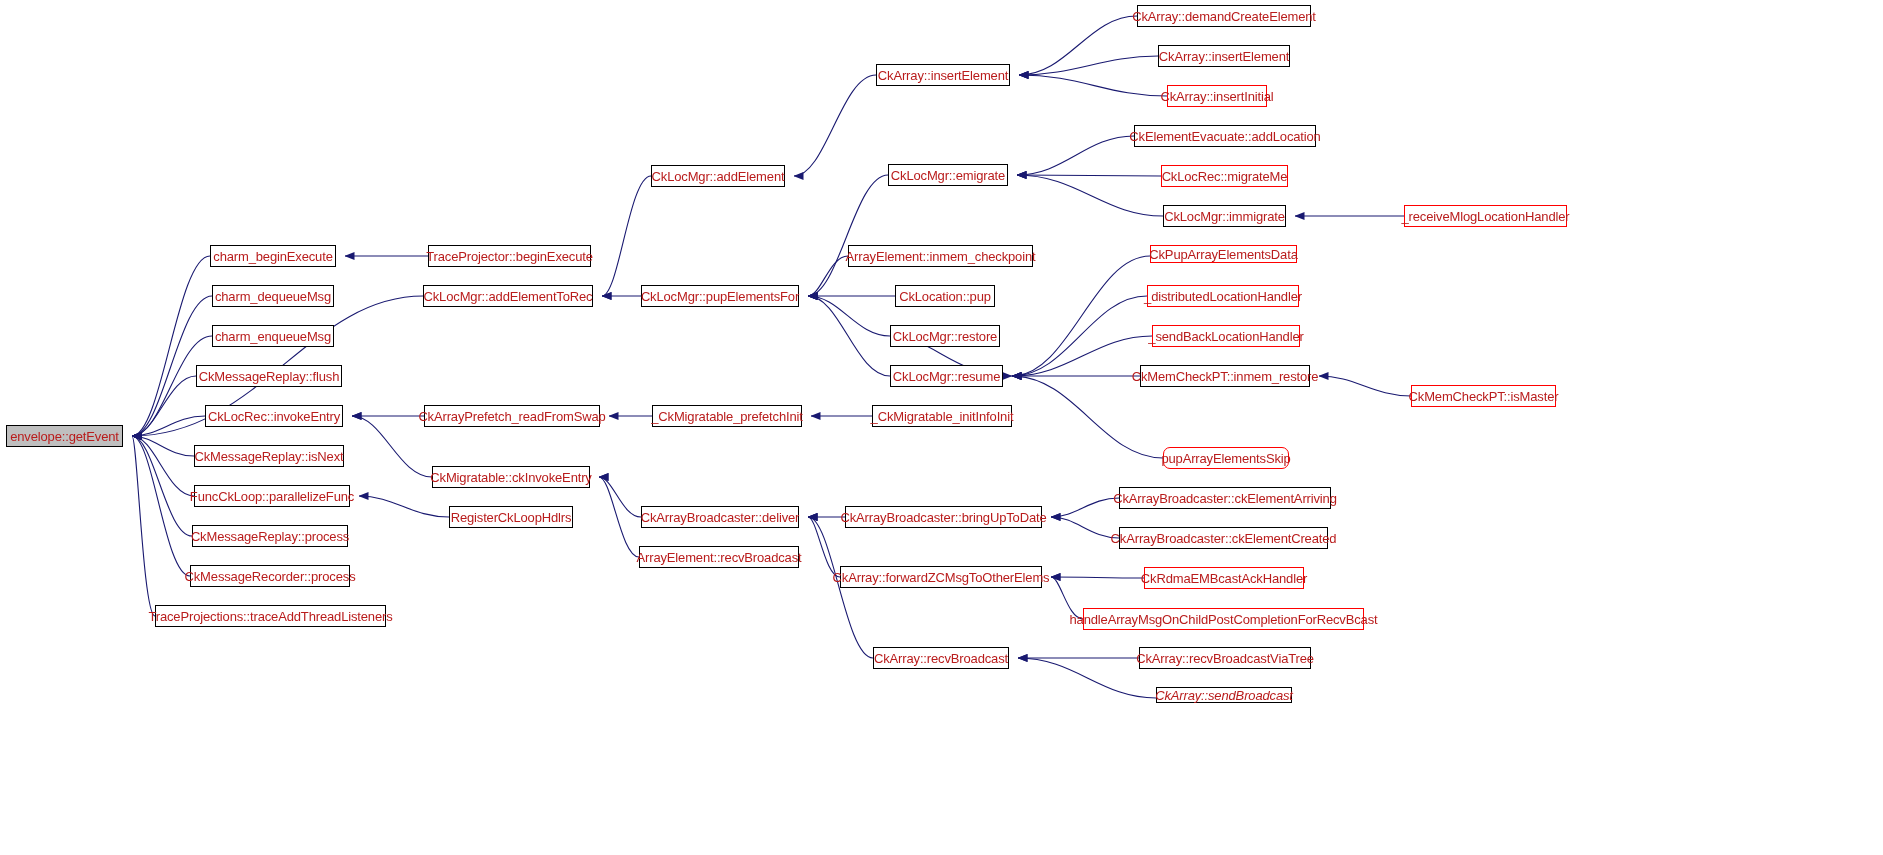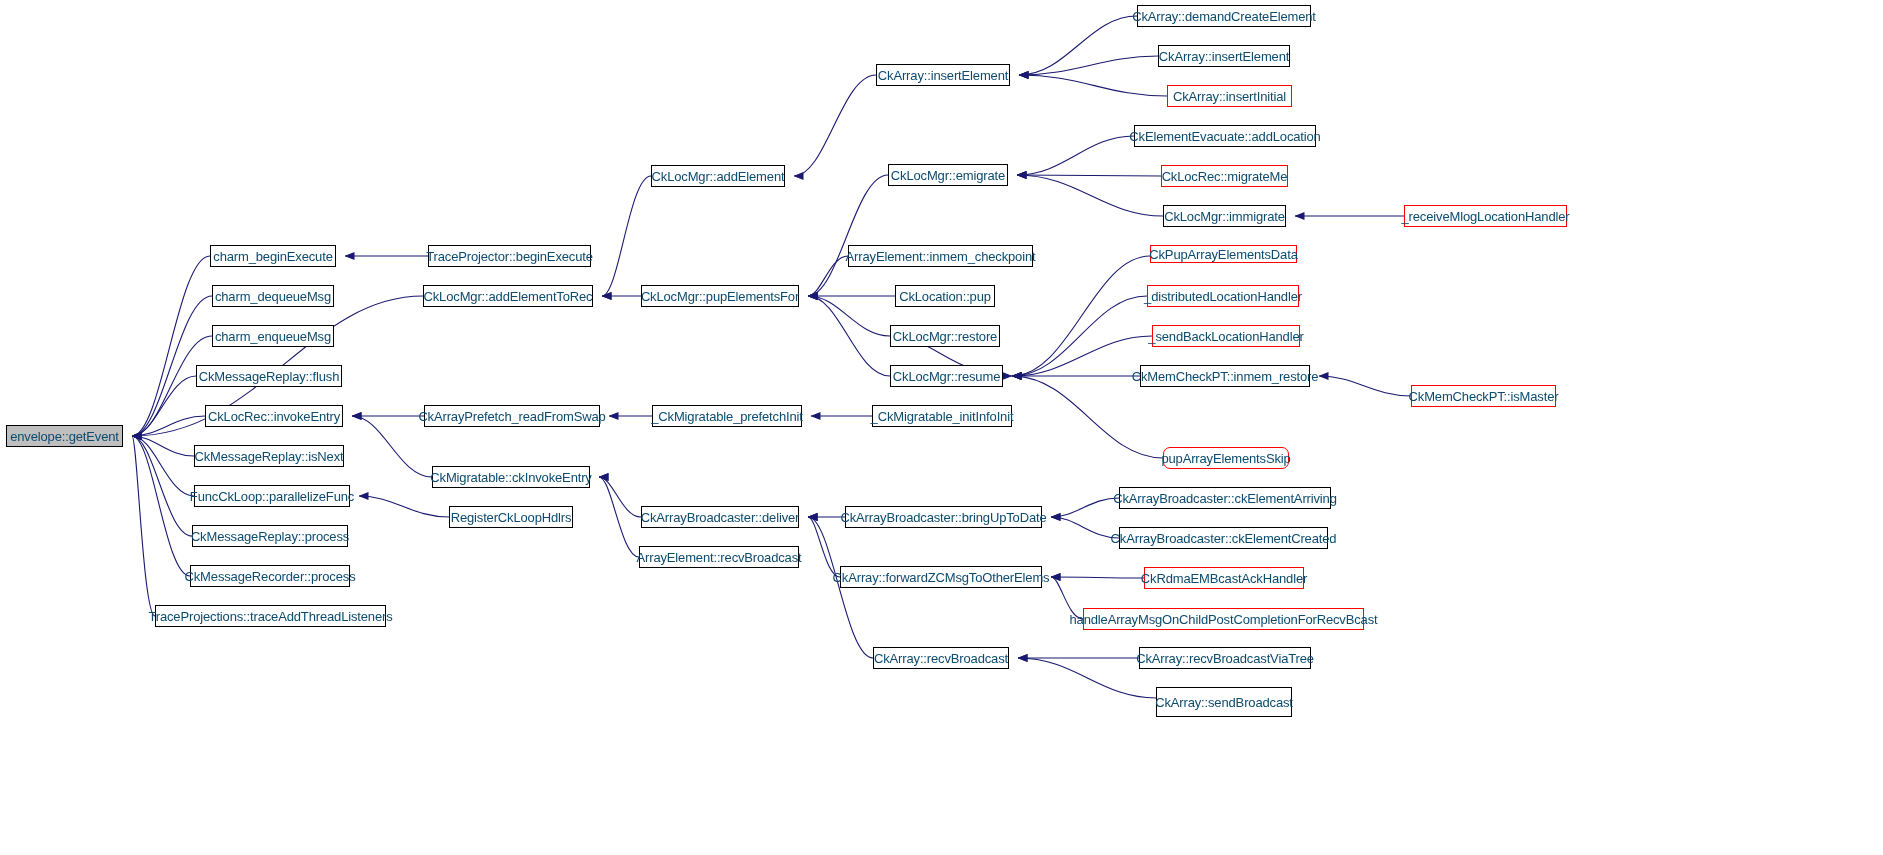--- a/index.html
+++ b/index.html
@@ -17,7 +17,7 @@
     box-sizing:border-box;
     border:1px solid #000000;
     background:#ffffff;
-    color:#0c4a6e;
+    color:#b91c1c;
     font-size:13px;
     line-height:1;
     display:flex;

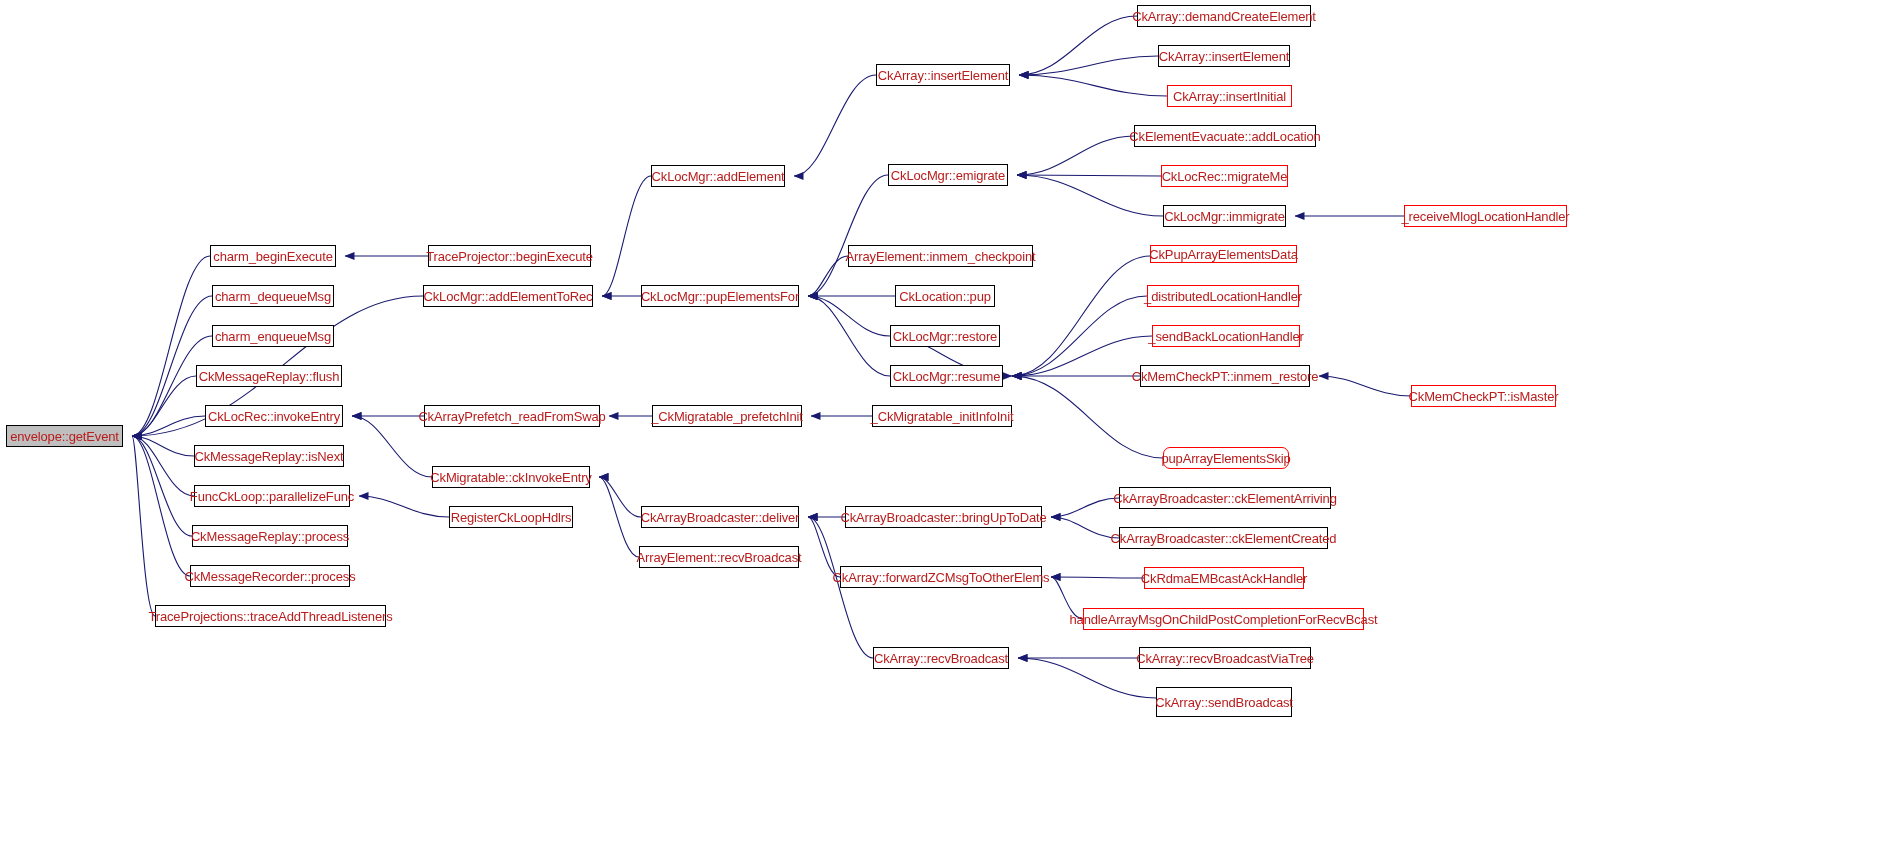--- a/index.html
+++ b/index.html
@@ -127,7 +127,7 @@
       <div class="node" style="left: 873px; top: 647px; width: 136px; height: 22px;">CkArray::recvBroadcast</div>
       <div class="node" style="left: 1137px; top: 5px; width: 174px; height: 22px;">CkArray::demandCreateElement</div>
       <div class="node" style="left: 1158px; top: 45px; width: 132px; height: 22px;">CkArray::insertElement</div>
-      <div class="node red" style="left: 1167px; top: 85px; width: 125px; height: 22px;">CkArray::insertInitial</div>
+      <div class="node red" style="left: 1167px; top: 85px; width: 100px; height: 22px;">CkArray::insertInitial</div>
       <div class="node" style="left: 1134px; top: 125px; width: 182px; height: 22px;">CkElementEvacuate::addLocation</div>
       <div class="node red" style="left: 1161px; top: 165px; width: 127px; height: 22px;">CkLocRec::migrateMe</div>
       <div class="node" style="left: 1163px; top: 205px; width: 123px; height: 22px;">CkLocMgr::immigrate</div>

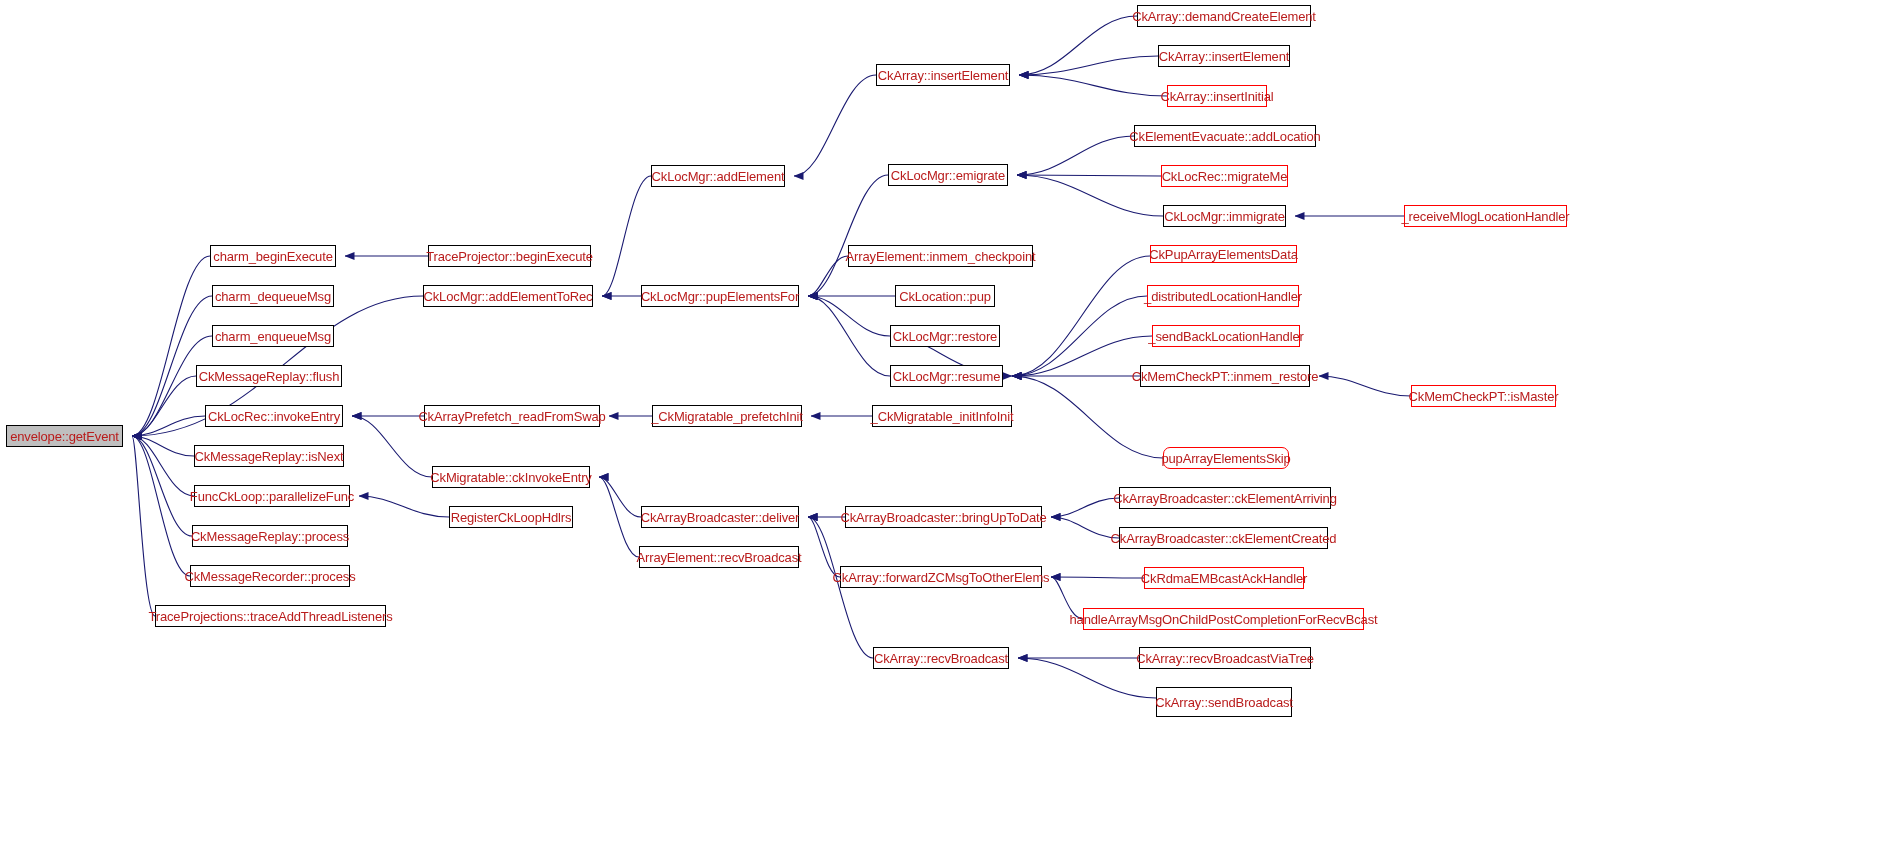--- a/index.html
+++ b/index.html
@@ -141,7 +141,7 @@
       <div class="node red" style="left: 1144px; top: 567px; width: 160px; height: 22px;">CkRdmaEMBcastAckHandler</div>
       <div class="node red" style="left: 1083px; top: 608px; width: 281px; height: 22px;">handleArrayMsgOnChildPostCompletionForRecvBcast</div>
       <div class="node" style="left: 1139px; top: 647px; width: 172px; height: 22px;">CkArray::recvBroadcastViaTree</div>
-      <div class="node" style="left: 1156px; top: 687px; width: 136px; height: 30px;">CkArray::sendBroadcast</div>
+      <div class="node" style="left: 1156px; top: 687px; width: 136px; height: 16px; font-style: italic;">CkArray::sendBroadcast</div>
       <div class="node red" style="left: 1404px; top: 205px; width: 163px; height: 22px;">_receiveMlogLocationHandler</div>
       <div class="node red" style="left: 1411px; top: 385px; width: 145px; height: 22px;">CkMemCheckPT::isMaster</div>
     </div>

